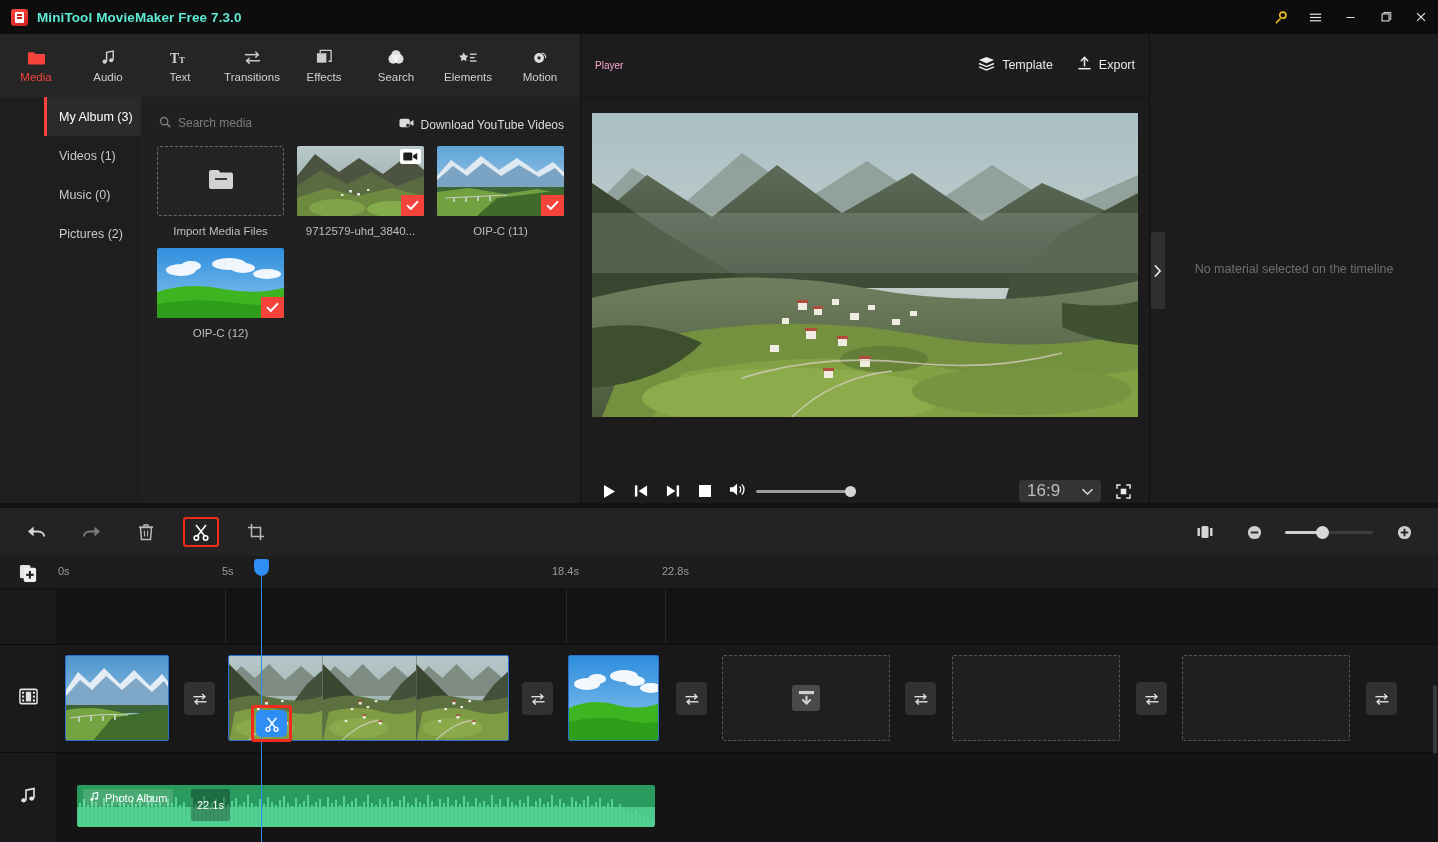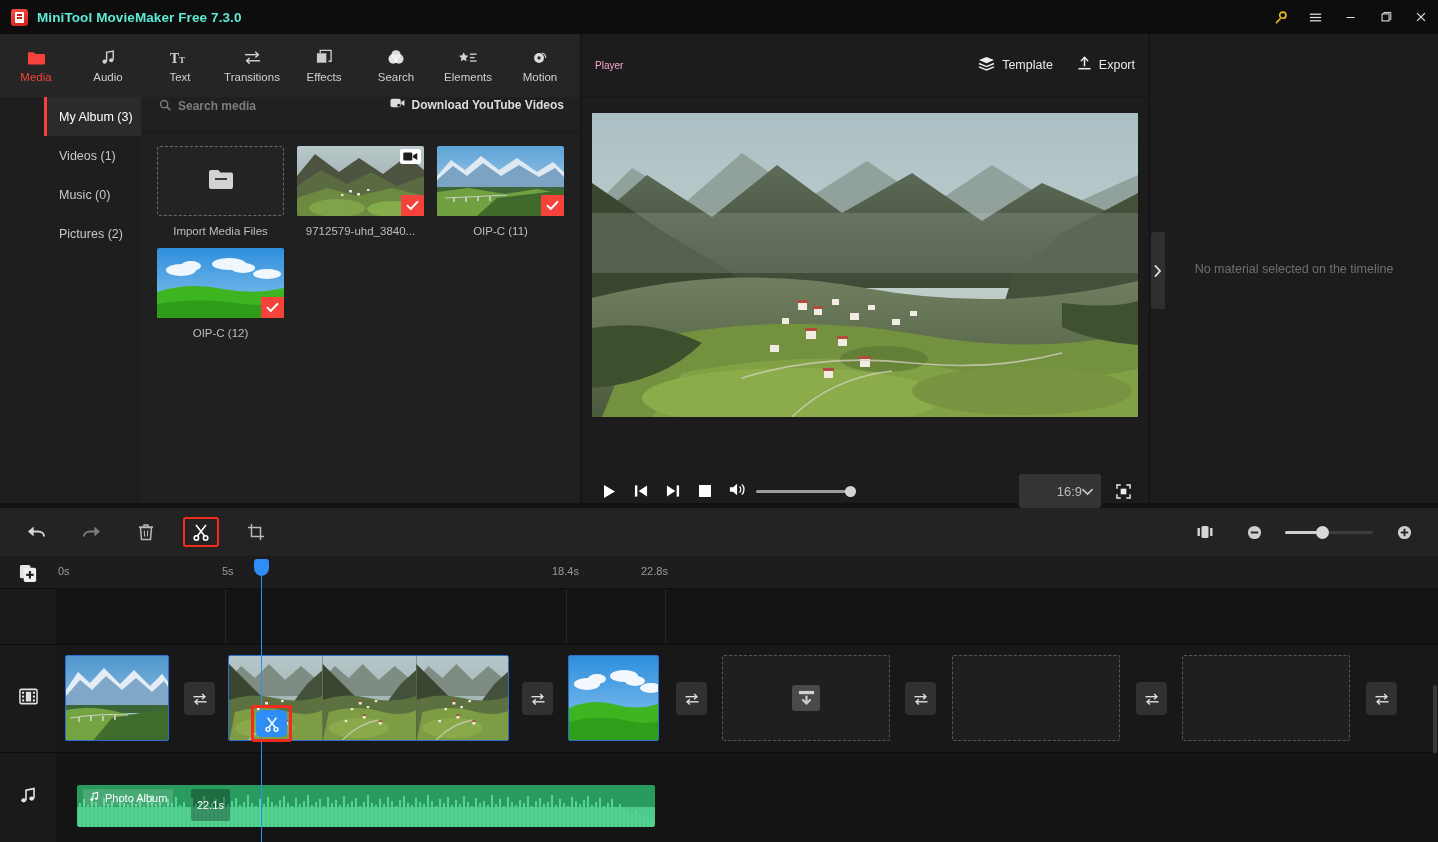--- a/index.html
+++ b/index.html
@@ -72,7 +72,7 @@
     background:#202020;
   }
   .mediabar{
-    height:36px; display:flex; align-items:flex-start; border-bottom:1px solid #1a1a1a;font-weight:bold;
+    height:36px; display:flex; align-items:flex-end; border-bottom:1px solid #1a1a1a;
   }
   .searchbox{ display:flex; align-items:center; gap:7px; margin-left:18px; cursor:text; }
   .searchbox .ph{ font-size:12px; color:#7d7d7d; }

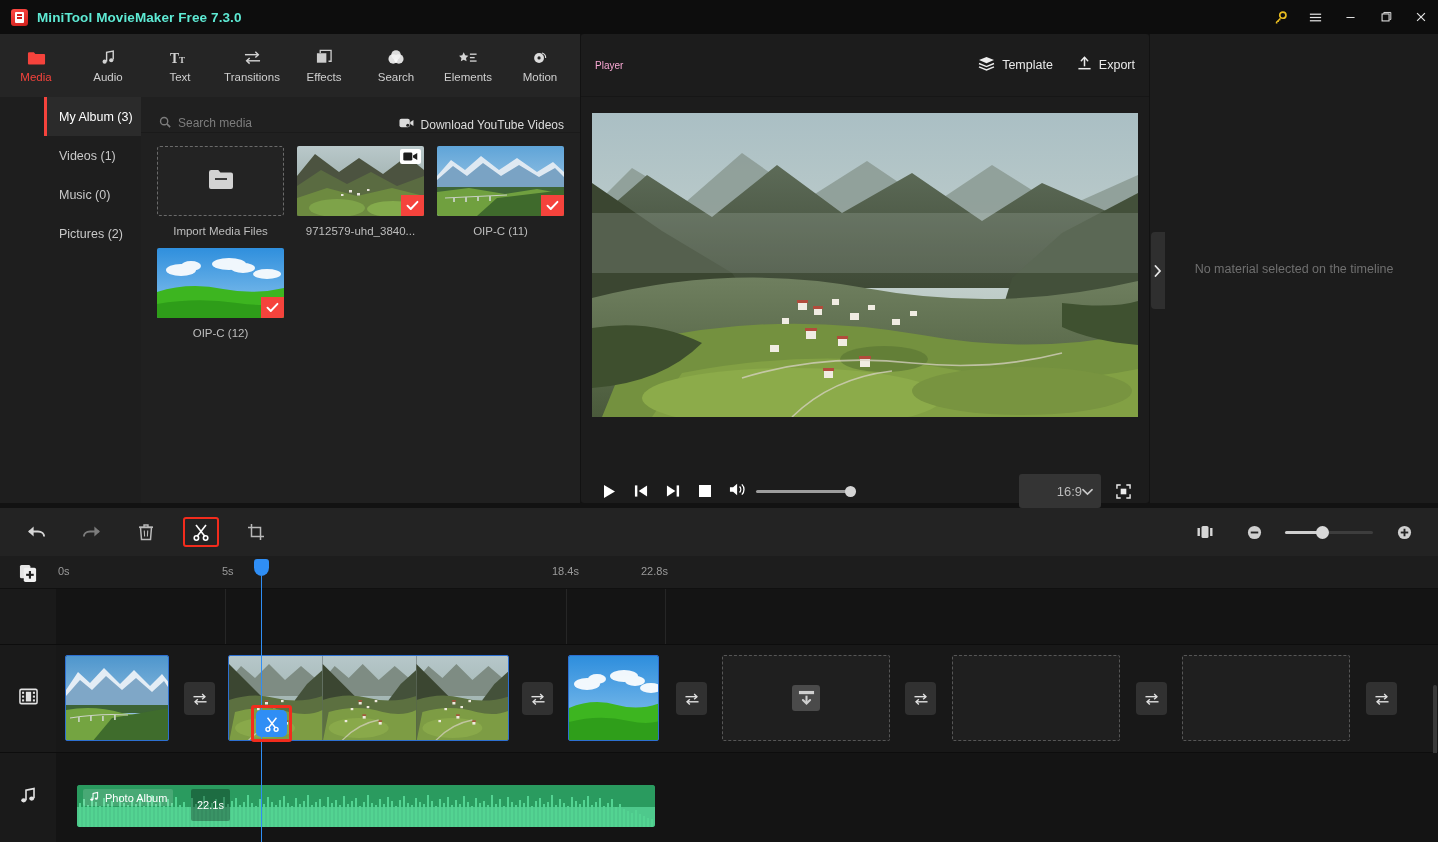--- a/index.html
+++ b/index.html
@@ -137,9 +137,9 @@
   .volbar{ position:relative; width:100px; height:3px; background:#9d9d9d; border-radius:2px; }
   .volbar .knob{ position:absolute; left:89px; top:-4px; width:11px;height:11px;border-radius:50%;background:#d4d4d4;}
   .ratio{
-    margin-left:auto; width:82px; height:34px; background:#343434; border-radius:3px;
-    display:flex; align-items:center; justify-content:flex-end; padding:0 8px;
-    font-size:13px; color:#bcbcbc; cursor:default;
+    margin-left:auto; width:82px; height:22px; background:#343434; border-radius:3px;
+    display:flex; align-items:center; justify-content:space-between; padding:0 8px;
+    font-size:17px; color:#bcbcbc; cursor:default;
   }
   .fsbtn{ width:28px;height:24px;display:flex;align-items:center;justify-content:center;margin-left:8px;cursor:default;}
 

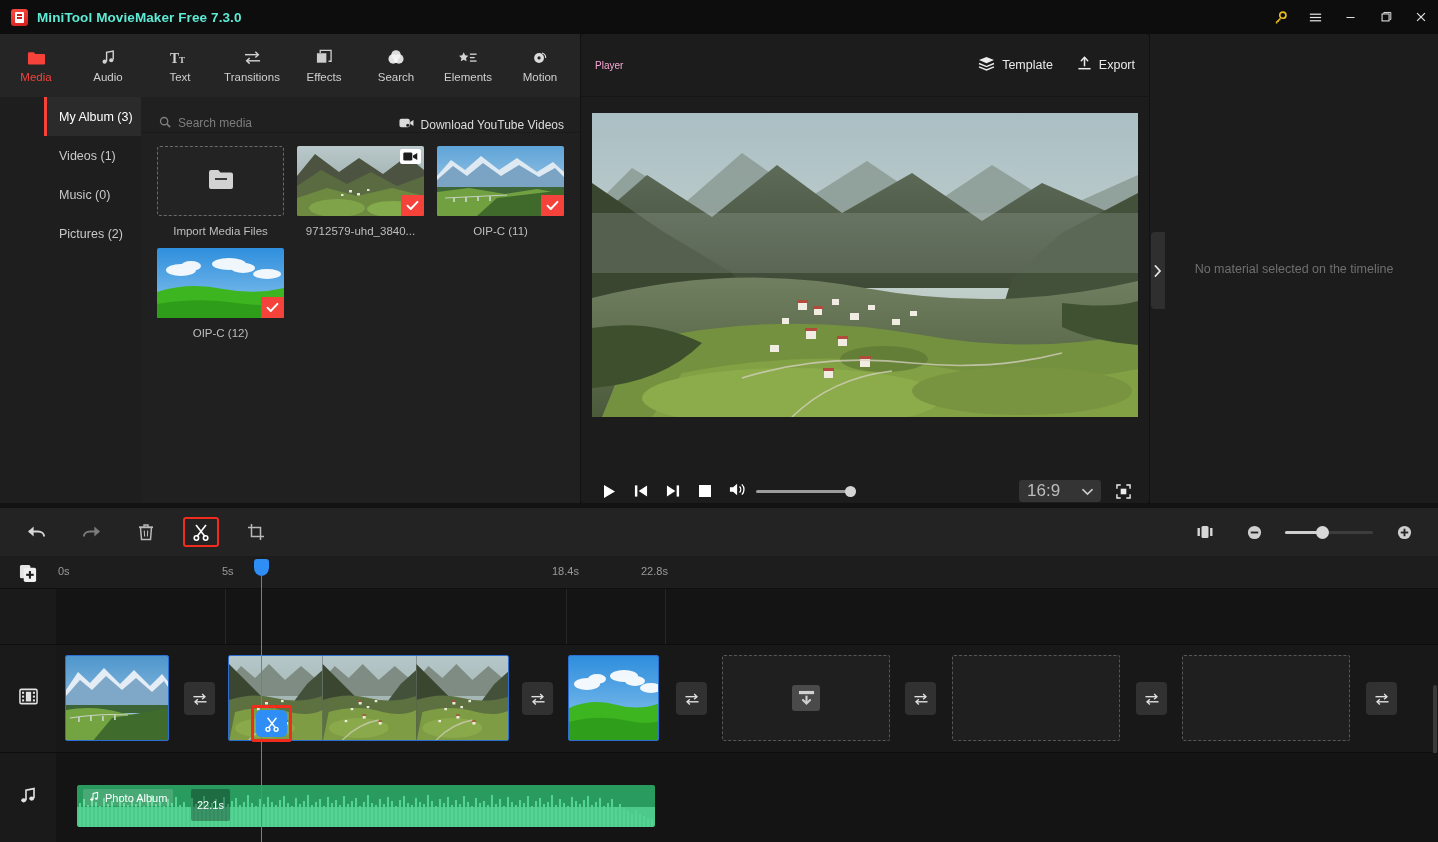--- a/index.html
+++ b/index.html
@@ -787,7 +787,7 @@
       <div class="rtick" style="left:58px">0s</div>
       <div class="rtick" style="left:222px">5s</div>
       <div class="rtick" style="left:552px">18.4s</div>
-      <div class="rtick" style="left:641px">22.8s</div>
+      <div class="rtick" style="left:662px">22.8s</div>
     </div>
 
     <div class="trackhead" style="top:33px; height:56px;"></div>

